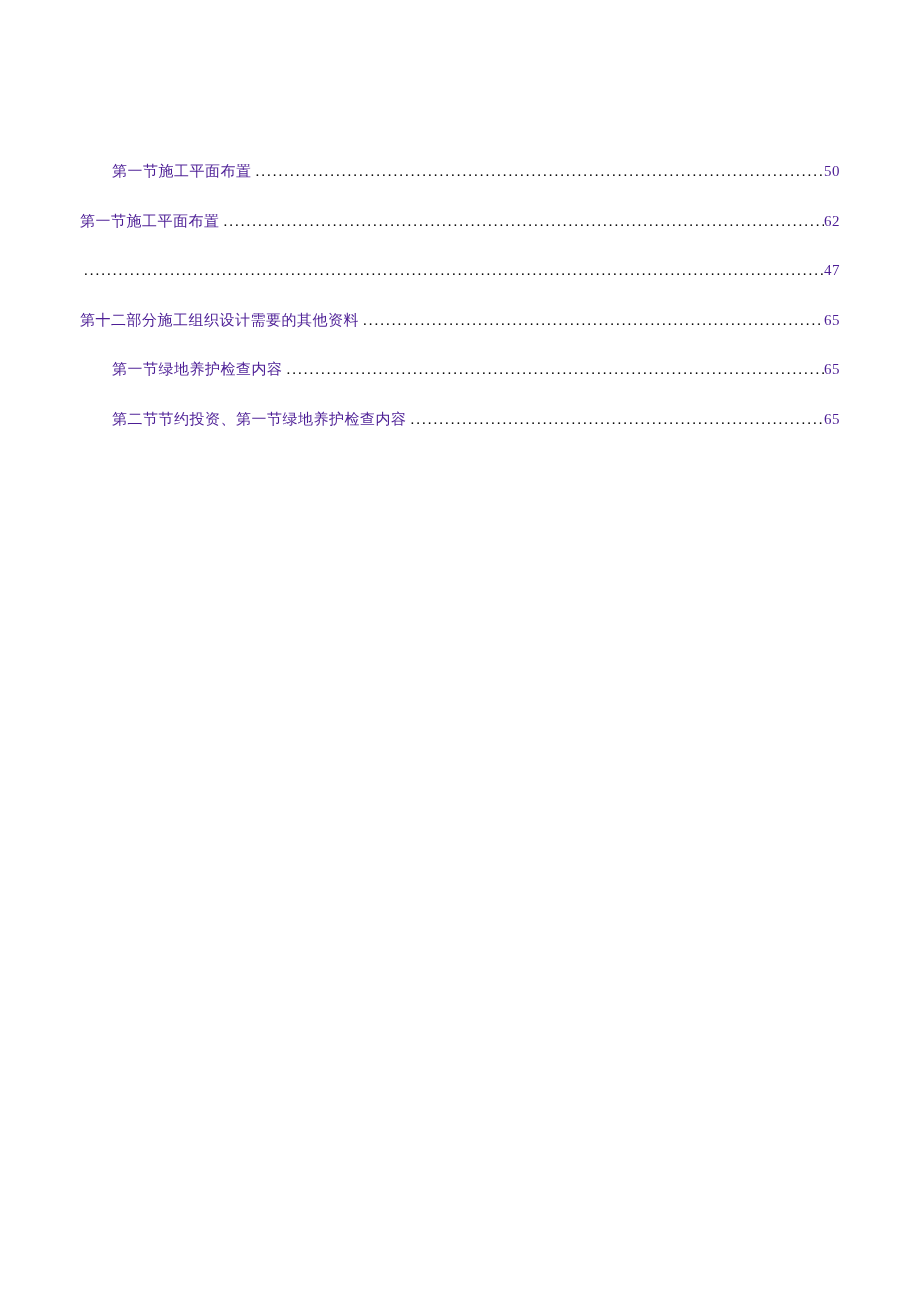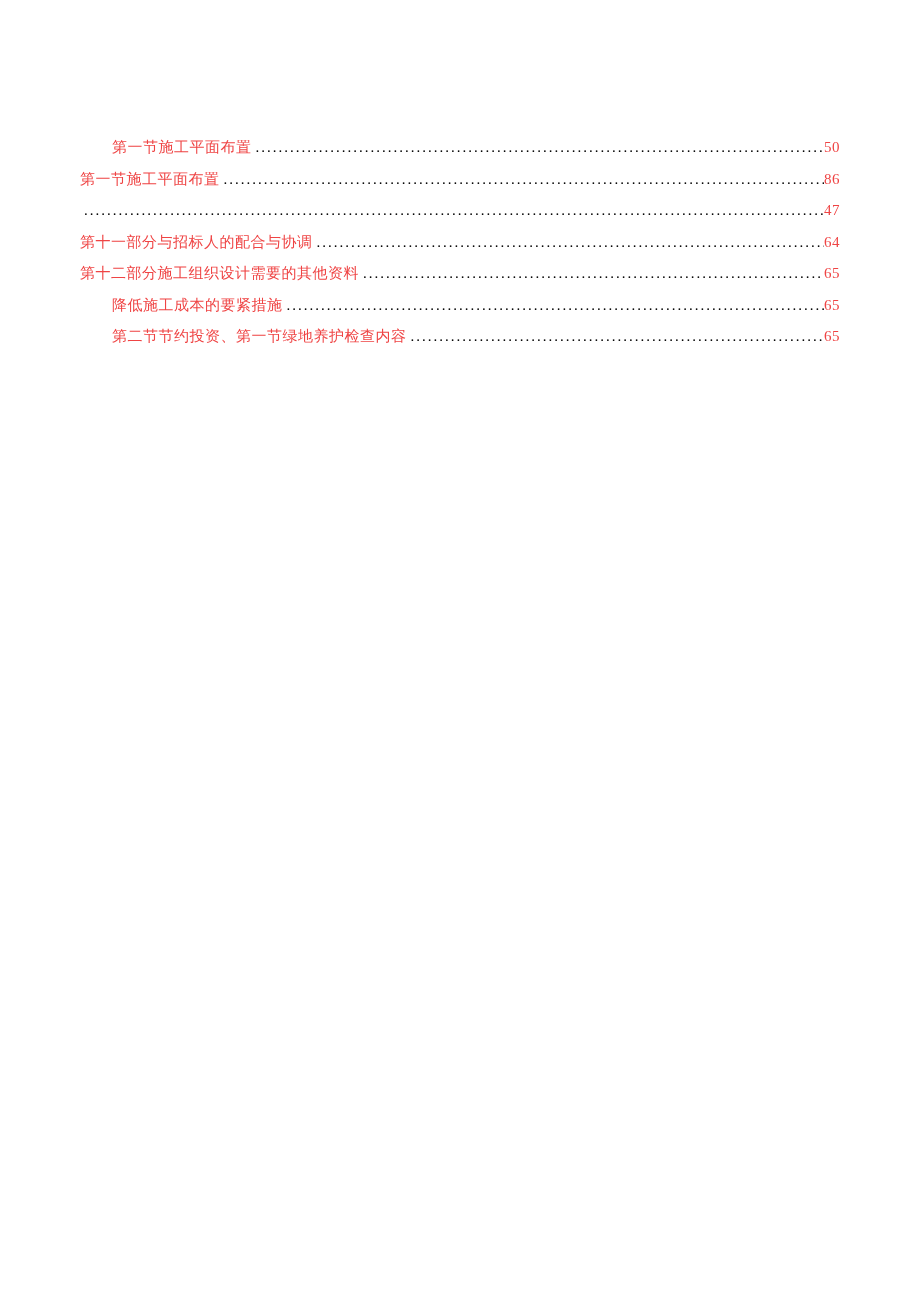--- a/index.html
+++ b/index.html
@@ -22,9 +22,10 @@
       align-items: baseline;
       margin-bottom: 6px;
       font-size: 15px;
-      color: #ef4444;
+      color: #4c1d95;
       line-height: 1.7;
       white-space: nowrap;
+      margin-top: 24px;
     }
     .toc-line.indent-1 {
       padding-left: 32px;

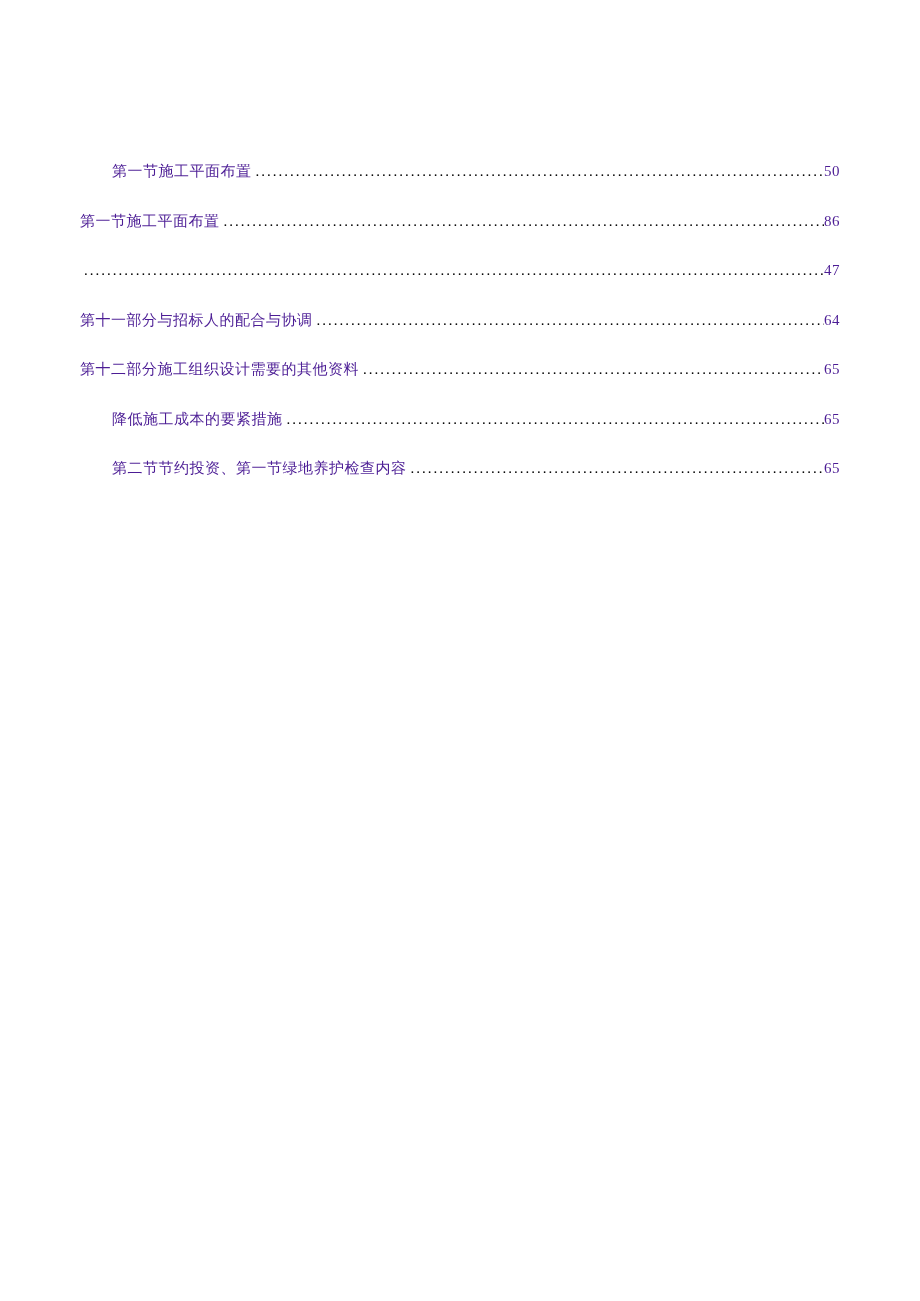--- a/index.html
+++ b/index.html
@@ -61,7 +61,7 @@
   <div class="toc-line">
     <span class="toc-title">第一节施工平面布置</span>
     <span class="toc-dots"></span>
-    <span class="toc-page">86</span>
+    <span class="toc-page">62</span>
   </div>
   <div class="toc-line">
     <span class="toc-dots"></span>

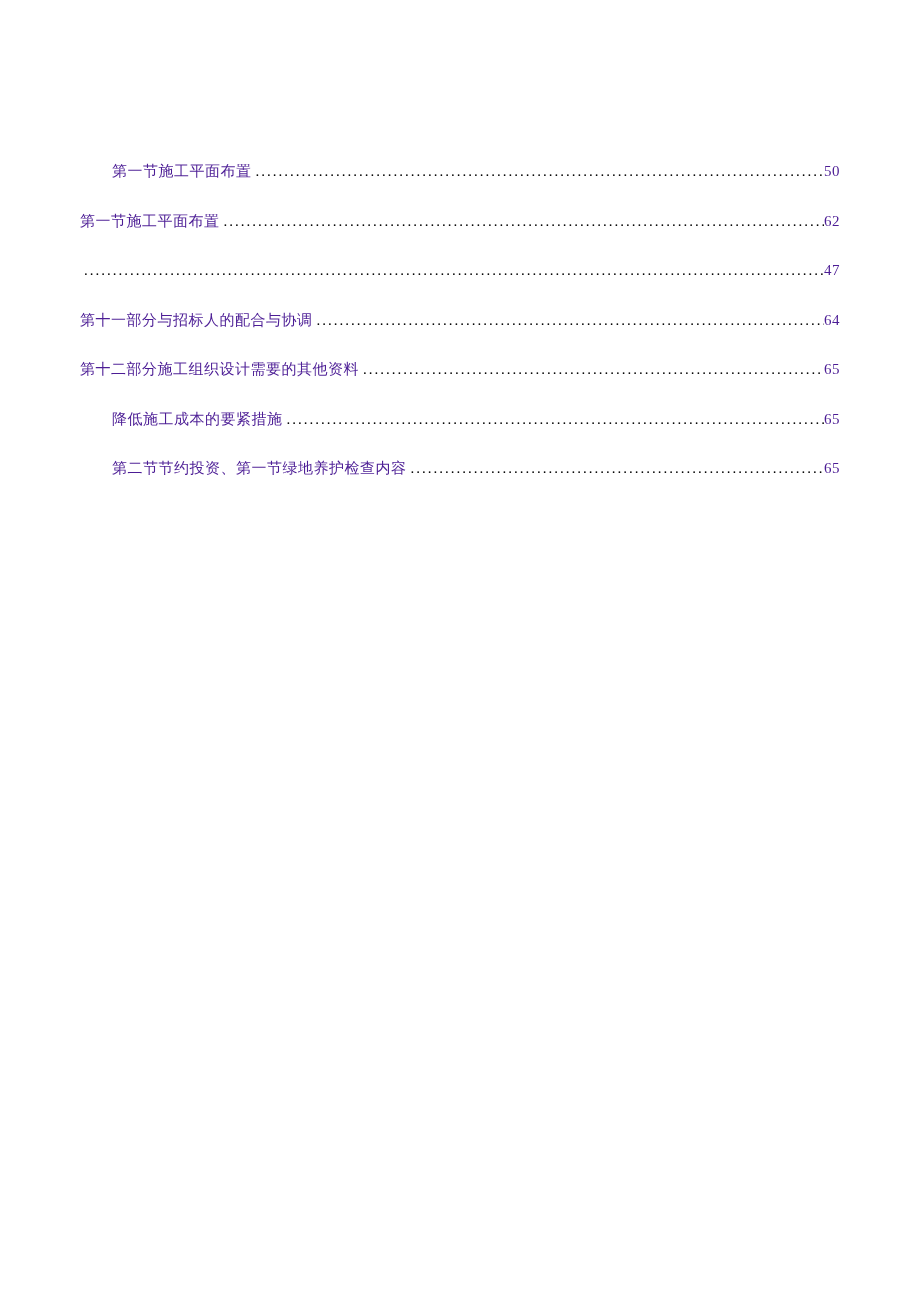--- a/index.html
+++ b/index.html
@@ -68,11 +68,6 @@
     <span class="toc-page">47</span>
   </div>
   <div class="toc-line">
-    <span class="toc-title">第十一部分与招标人的配合与协调</span>
-    <span class="toc-dots"></span>
-    <span class="toc-page">64</span>
-  </div>
-  <div class="toc-line">
     <span class="toc-title">第十二部分施工组织设计需要的其他资料</span>
     <span class="toc-dots"></span>
     <span class="toc-page">65</span>

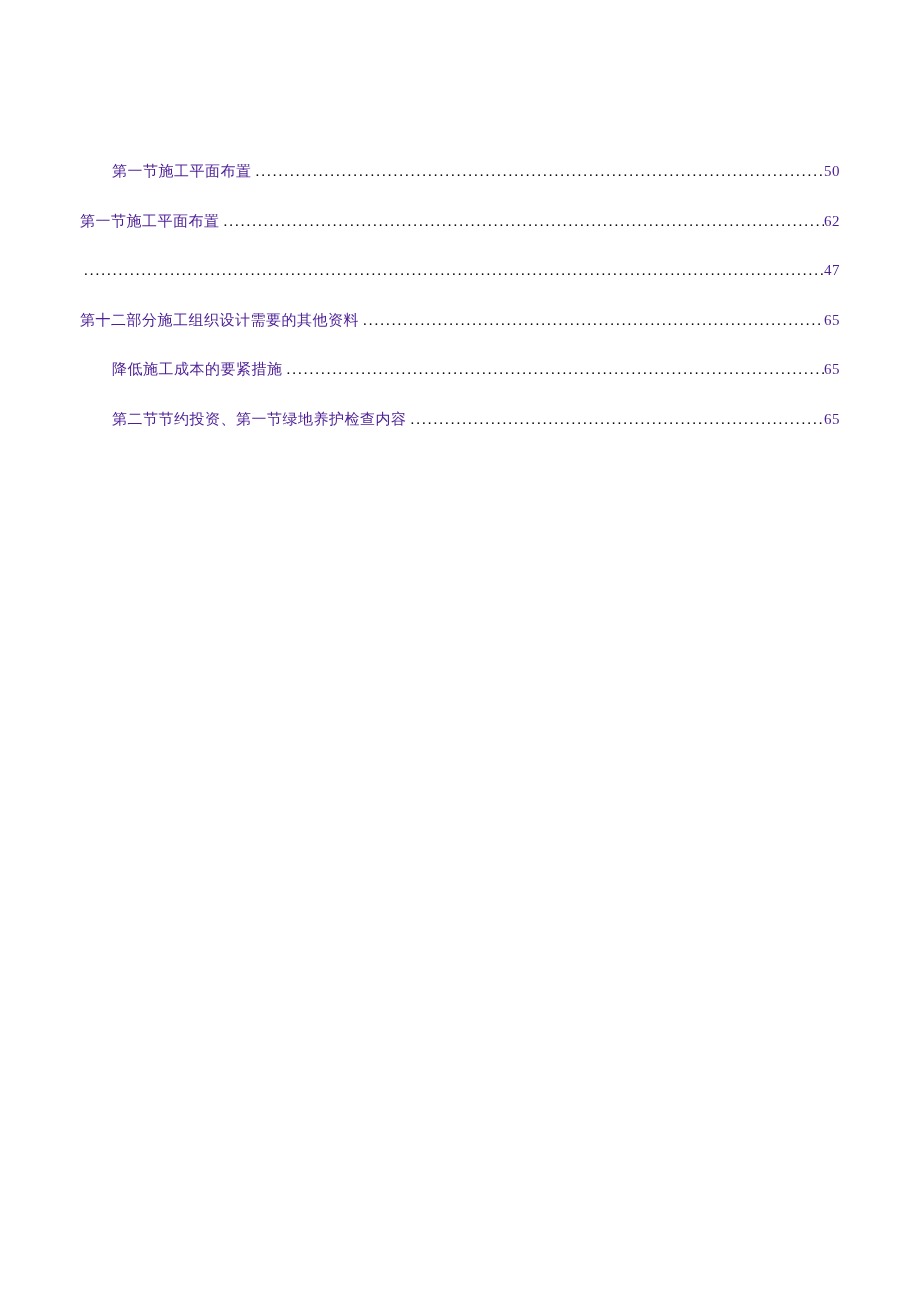--- a/index.html
+++ b/index.html
@@ -73,7 +73,7 @@
     <span class="toc-page">65</span>
   </div>
   <div class="toc-line indent-1">
-    <span class="toc-title">降低施工成本的要紧措施</span>
+    <span class="toc-title">第一节绿地养护检查内容</span>
     <span class="toc-dots"></span>
     <span class="toc-page">65</span>
   </div>

